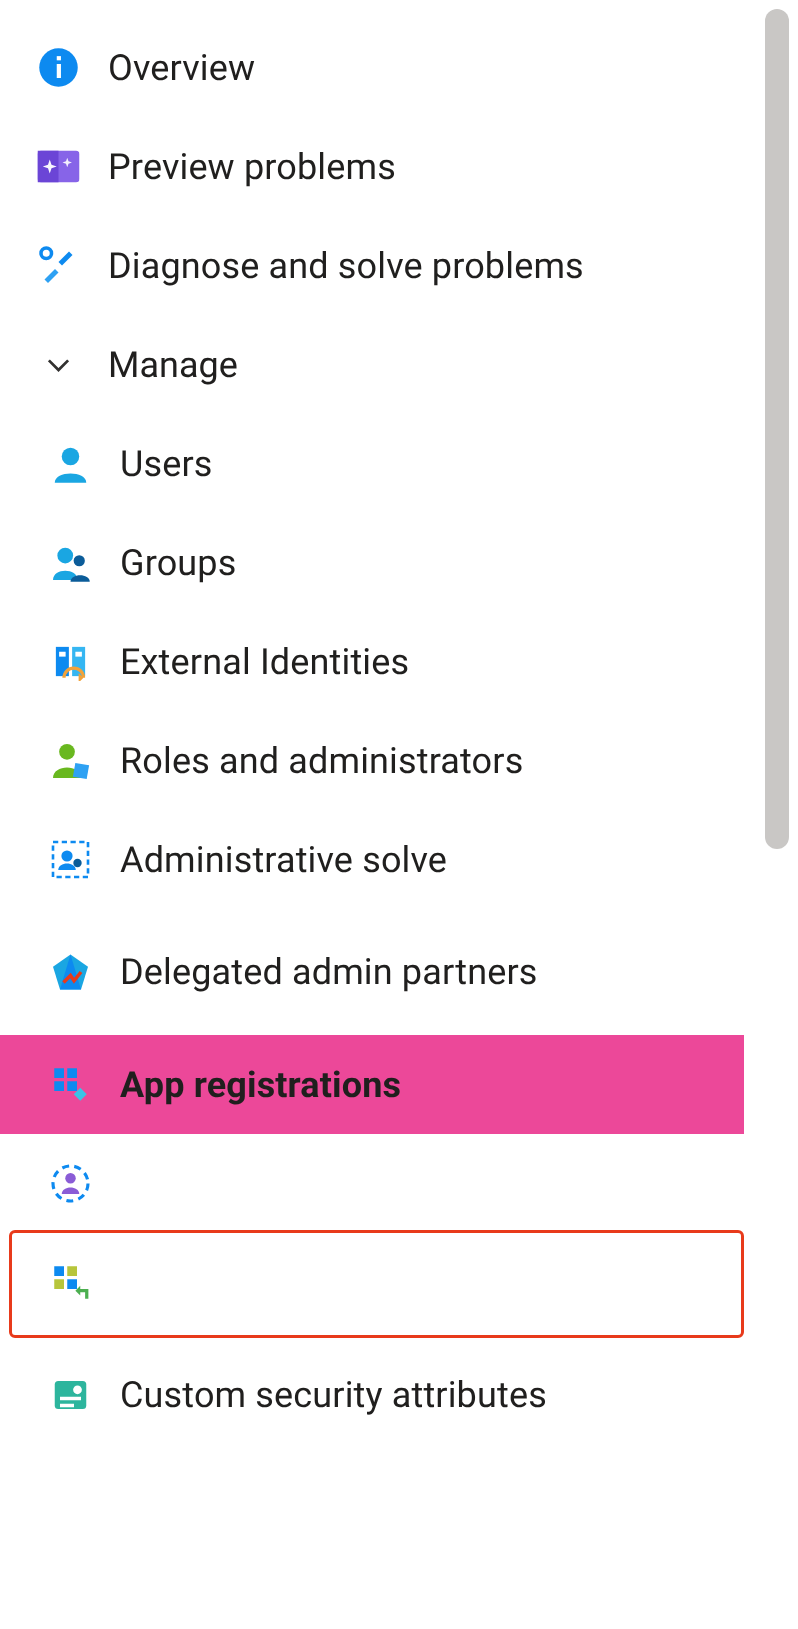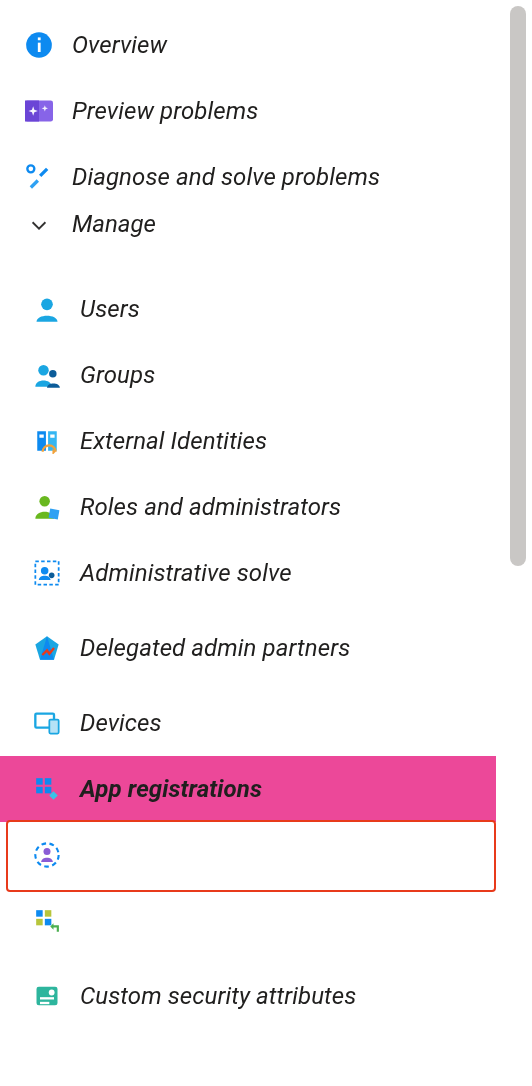--- a/index.html
+++ b/index.html
@@ -16,7 +16,6 @@
     position: relative;
     width: 532px;
     height: 900px;
-    font-style: italic;
   }
   .sidebar {
     box-sizing: border-box;

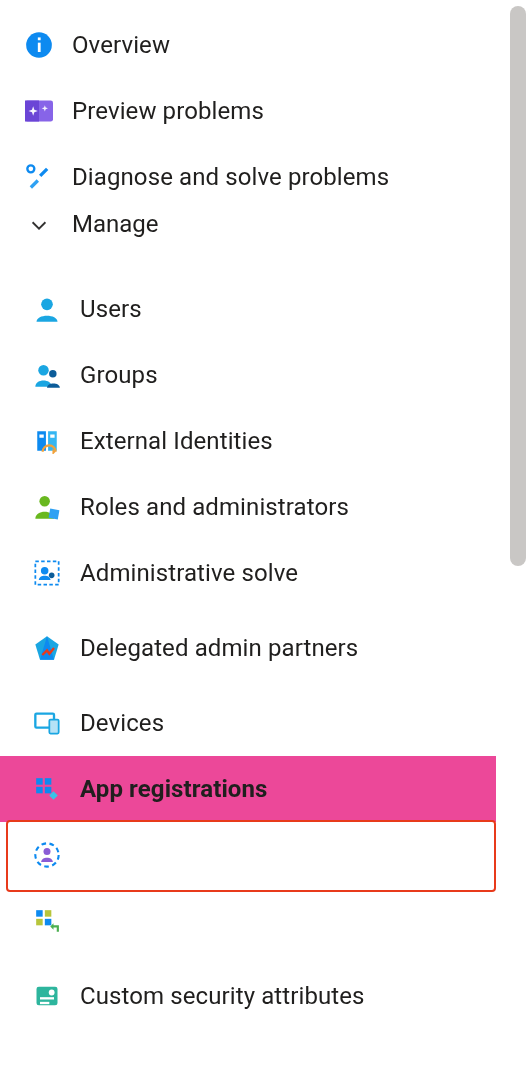--- a/index.html
+++ b/index.html
@@ -55,7 +55,7 @@
   }
   .section-header {
     display: flex;
-    align-items: flex-start;
+    align-items: center;
     height: 66px;
     padding: 0 12px 0 24px;
     cursor: pointer;

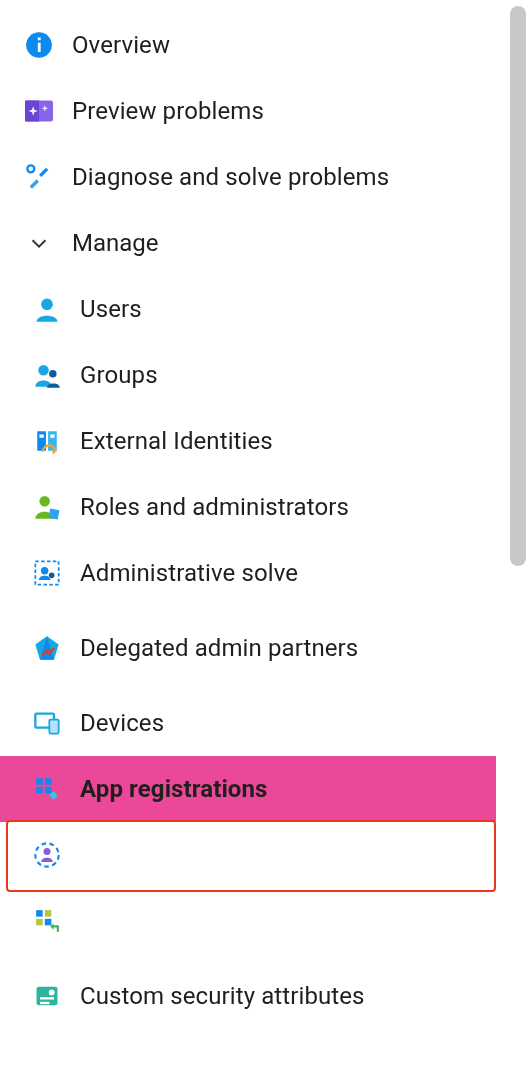--- a/index.html
+++ b/index.html
@@ -227,15 +227,6 @@
     </div>
 
 
-    <div class="navitem indented">
-      <span class="icon">
-        <svg viewBox="0 0 24 24" width="28" height="28">
-          <rect x="2" y="4" width="16" height="12" rx="1" fill="none" stroke="#1aa6e2" stroke-width="2"></rect>
-          <rect x="14" y="9" width="8" height="12" rx="1" fill="#b6e2f6" stroke="#1aa6e2" stroke-width="1.5"></rect>
-        </svg>
-      </span>
-      <span class="label">Devices</span>
-    </div>
 
     <div class="navitem indented selected" id="app-reg-item">
       <span class="icon">

